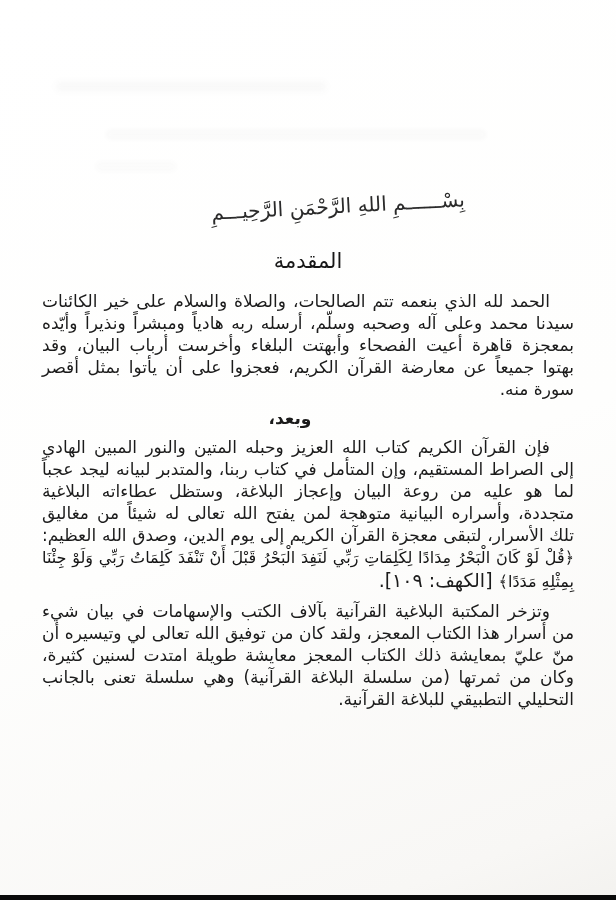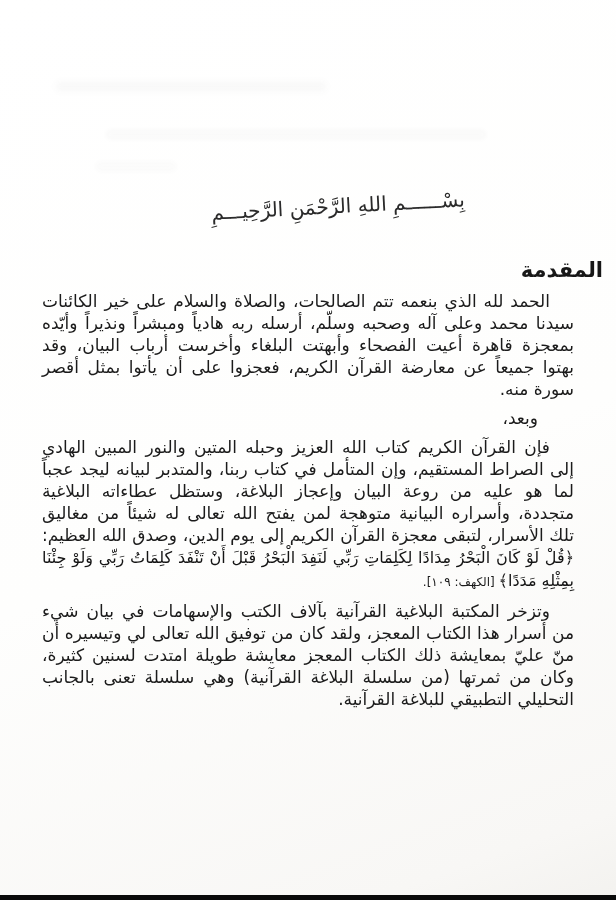--- a/index.html
+++ b/index.html
@@ -48,11 +48,11 @@
     top: 242px;
     left: 0;
     right: 0;
-    margin: 13px;
-    text-align: right;
+    margin: 4px;
+    text-align: center;
     font-size: 21px;
     line-height: 30px;
-    font-weight: bold;
+    font-weight: normal;
     color: #171717;
   }
 

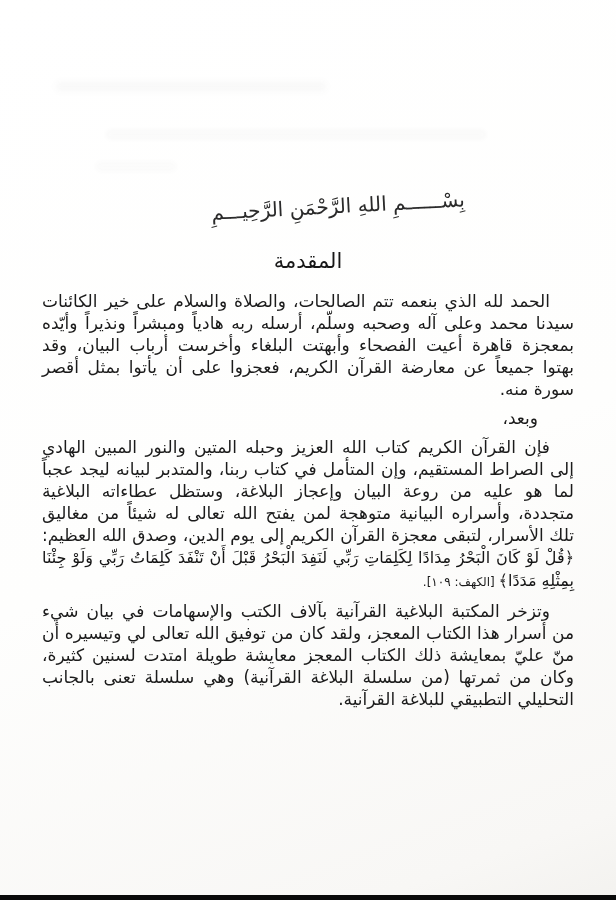--- a/index.html
+++ b/index.html
@@ -73,7 +73,8 @@
   }
   .para.transition {
     text-indent: 36px;
-    text-align: right;
+    text-align: center;
+    font-weight: bold;
   }
   .verse {
     font-size: 16px;

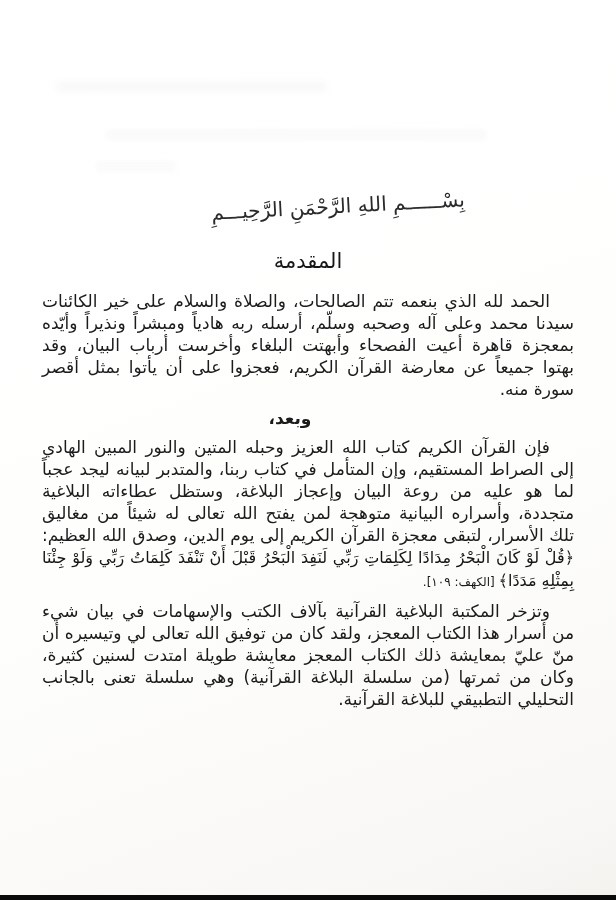--- a/index.html
+++ b/index.html
@@ -81,7 +81,7 @@
     color: #141414;
   }
   .citation {
-    font-size: 12px;
+    font-size: 19px;
   }
 
   .scan-edge {

